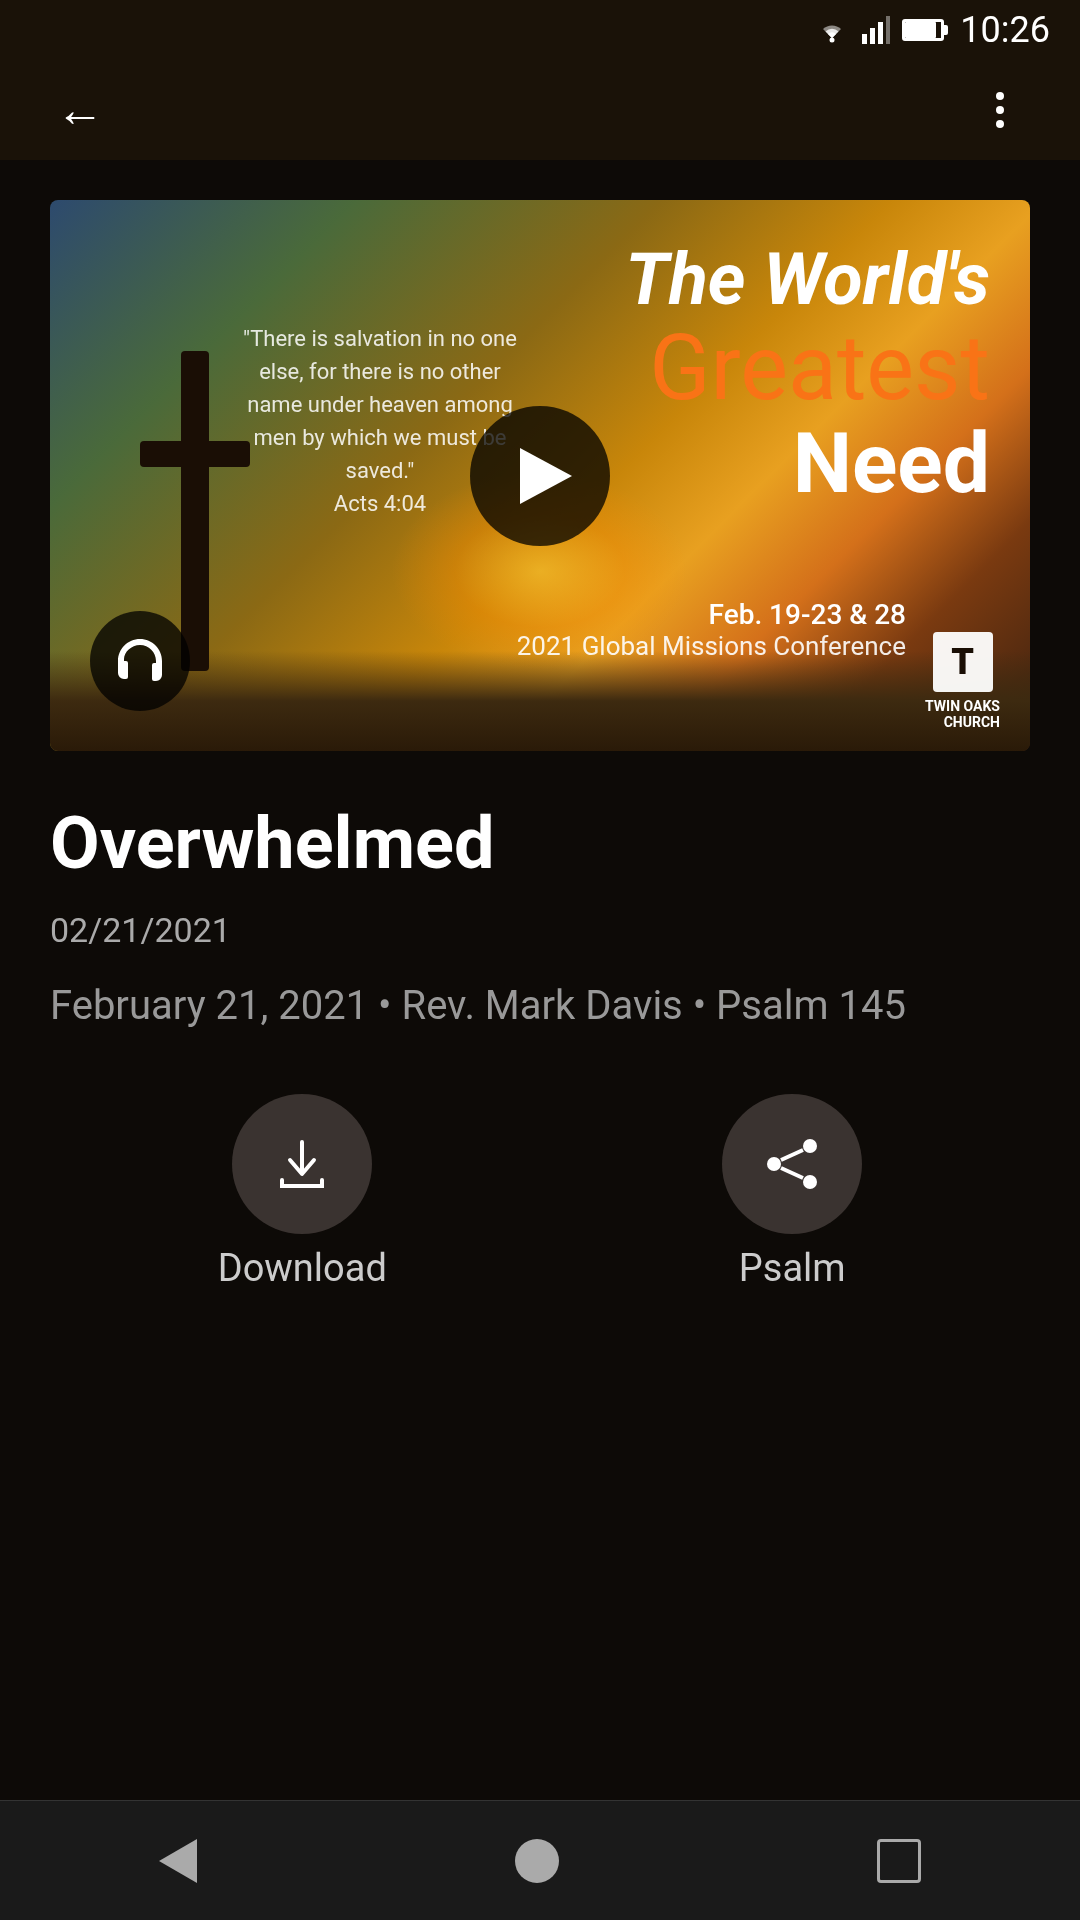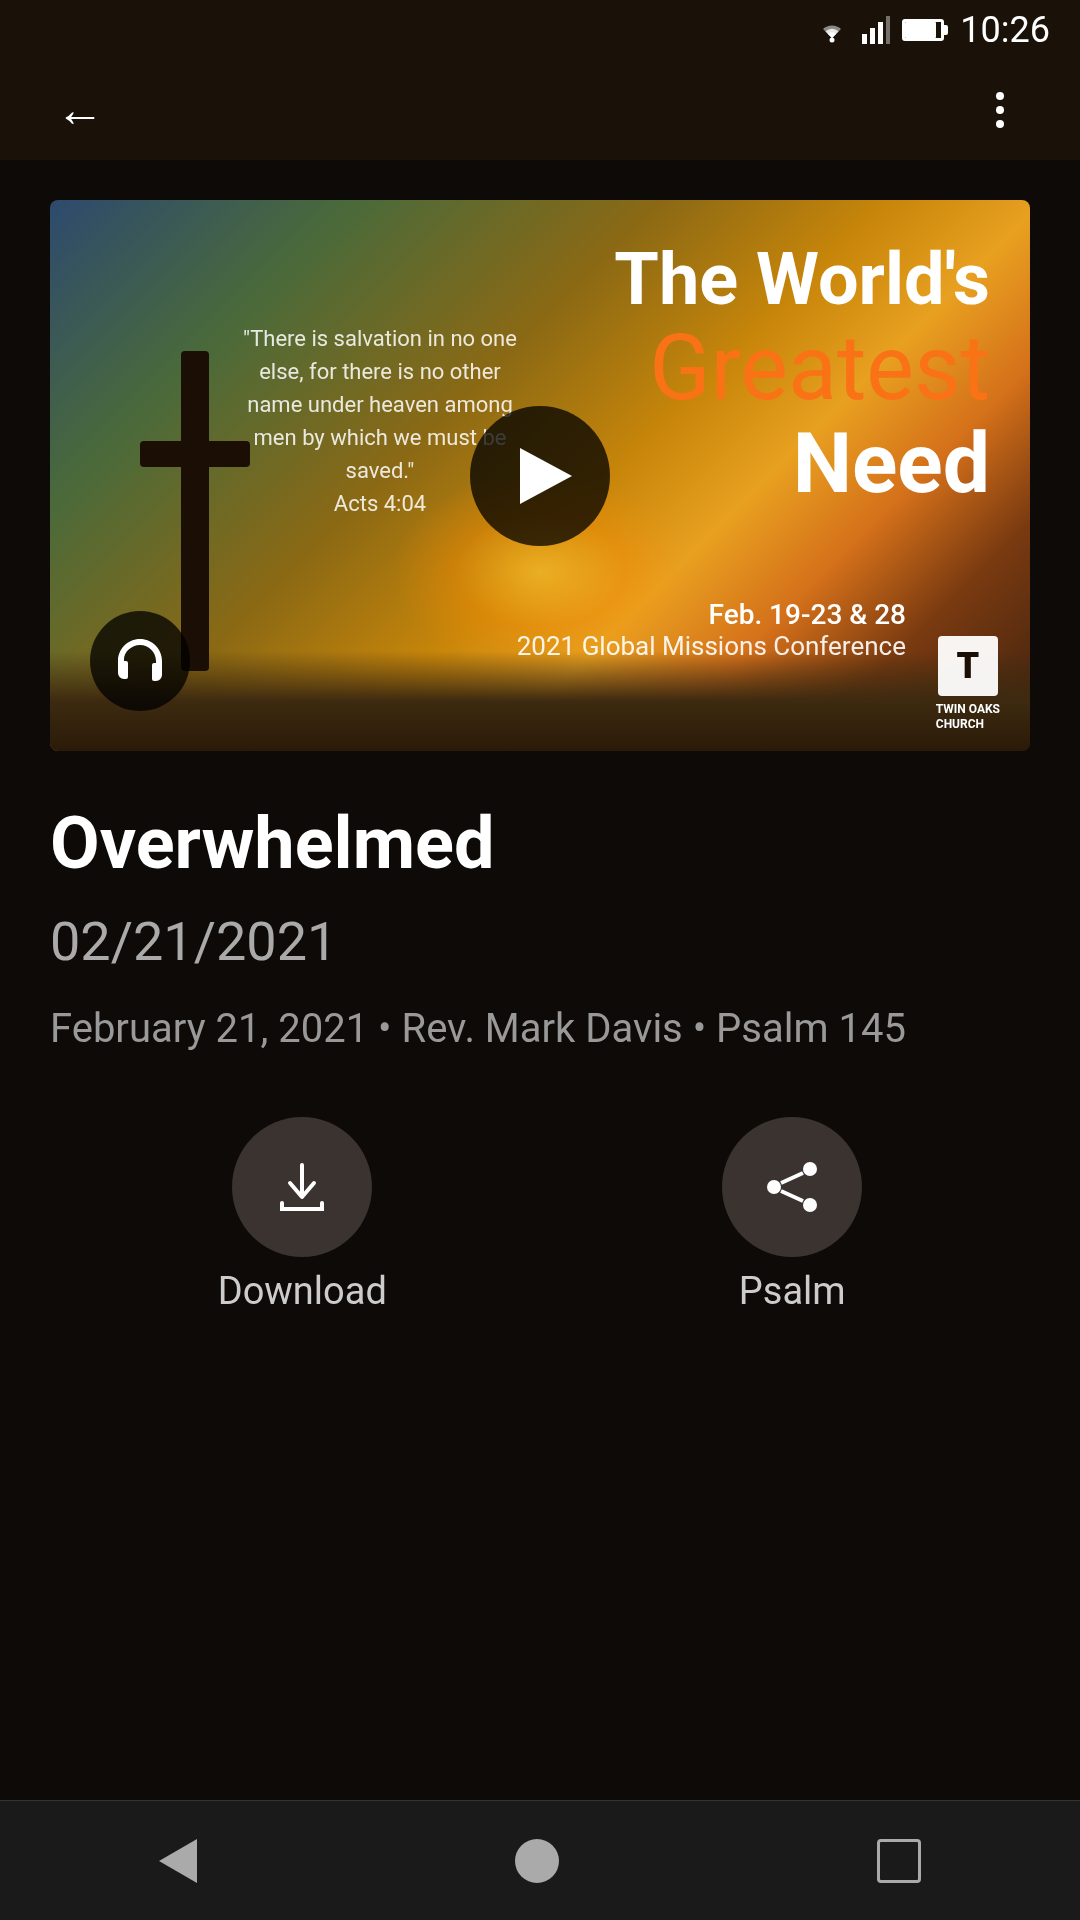--- a/index.html
+++ b/index.html
@@ -200,6 +200,7 @@
       font-weight: 700;
       color: #ffffff;
       display: block;
+      font-style: italic;
     }
 
     .title-greatest {

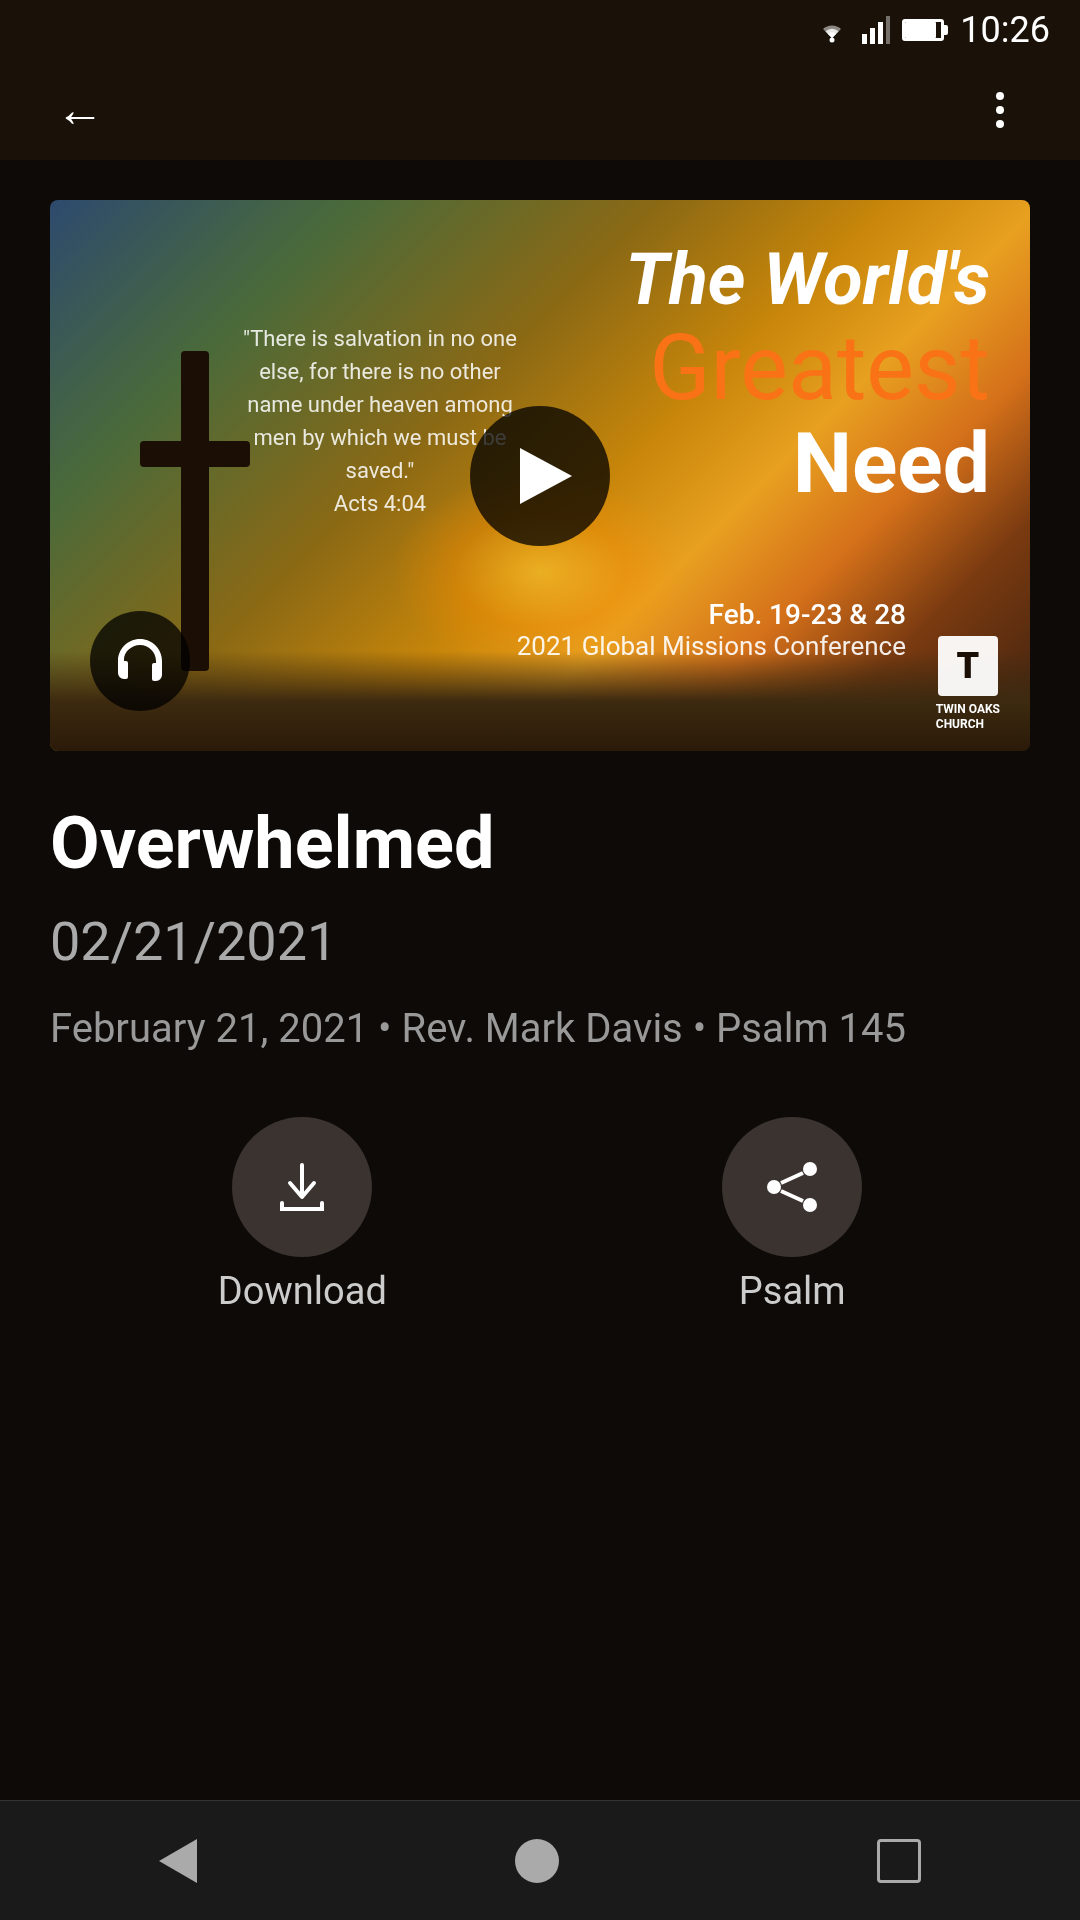--- a/index.html
+++ b/index.html
@@ -302,11 +302,11 @@
     }
 
     .church-name {
-      font-size: 12px;
+      font-size: 14px;
       color: #ffffff;
       font-weight: 700;
       line-height: 1.2;
-      text-align: left;
+      text-align: right;
     }
 
     

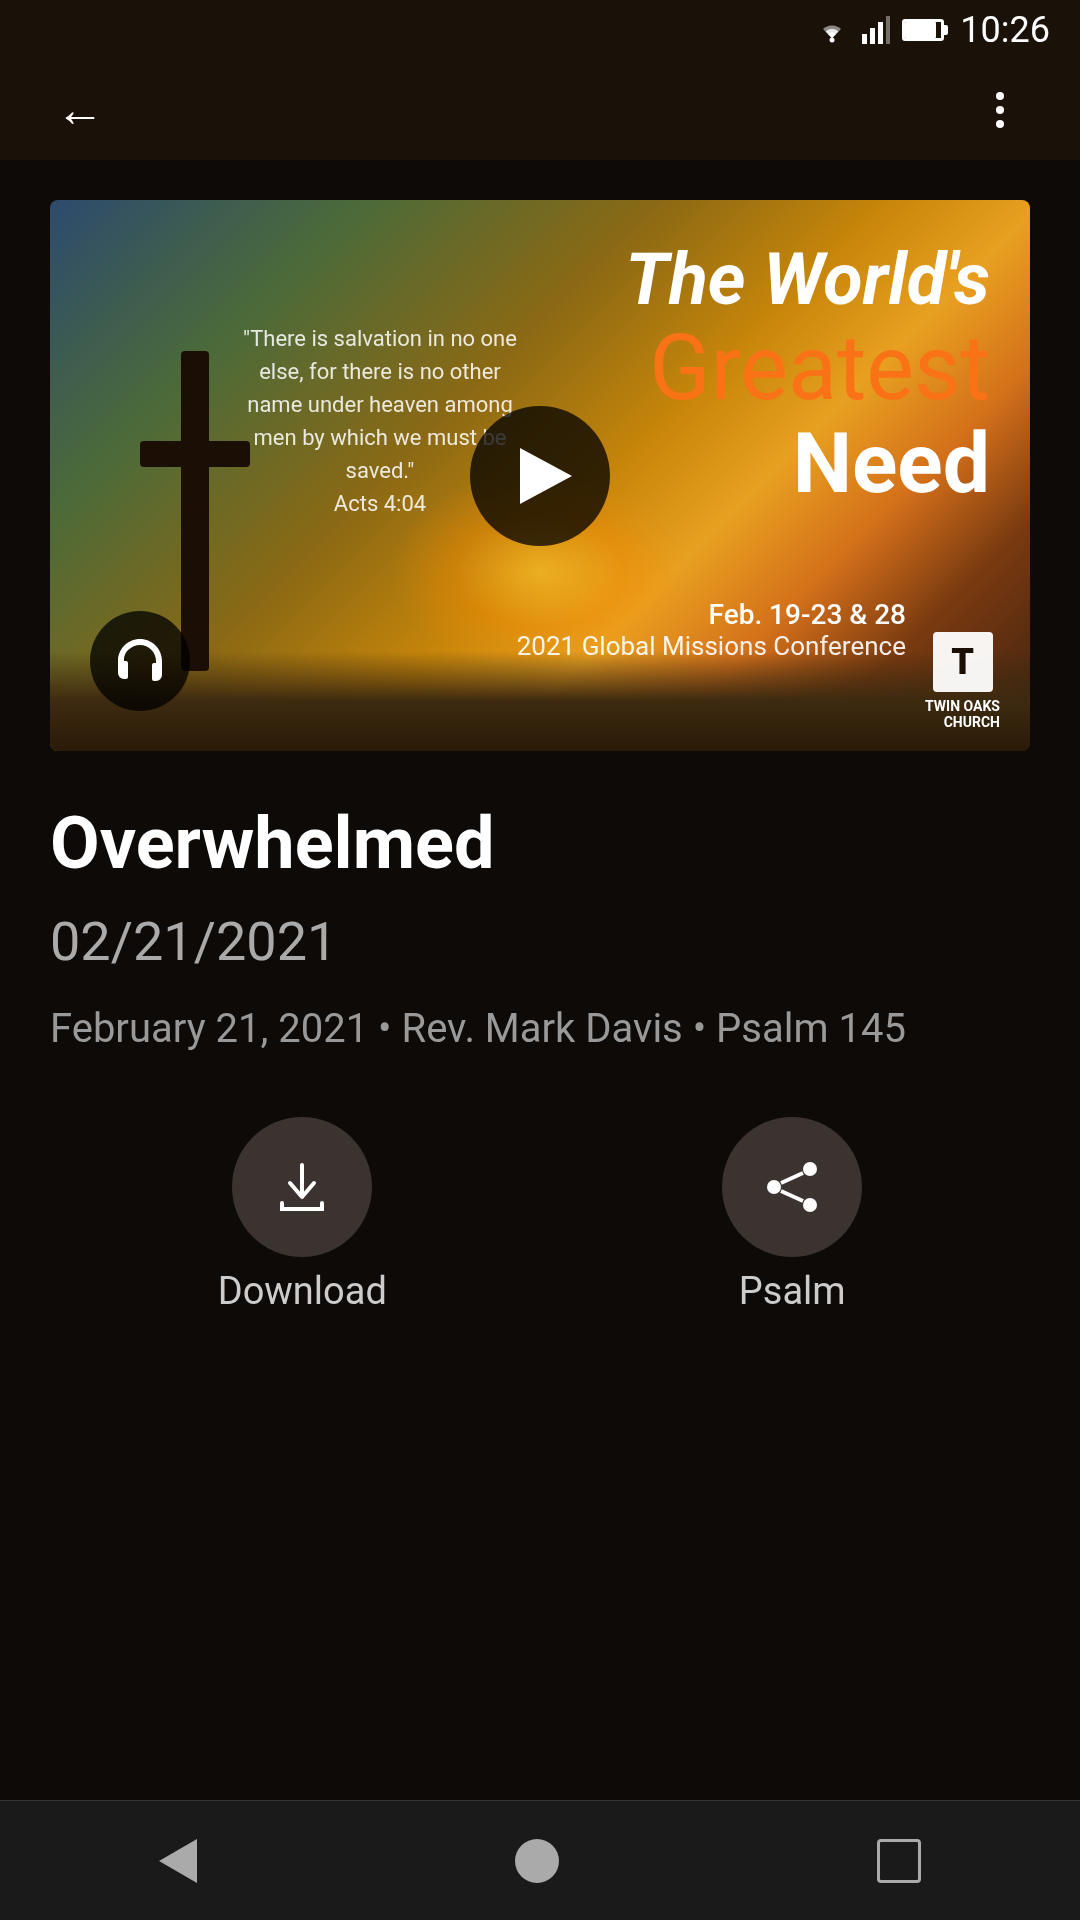--- a/index.html
+++ b/index.html
@@ -343,7 +343,7 @@
     }
 
     .sermon-date-short {
-      font-size: 54px;
+      font-size: 34px;
       color: #aaaaaa;
       margin-bottom: 28px;
     }

